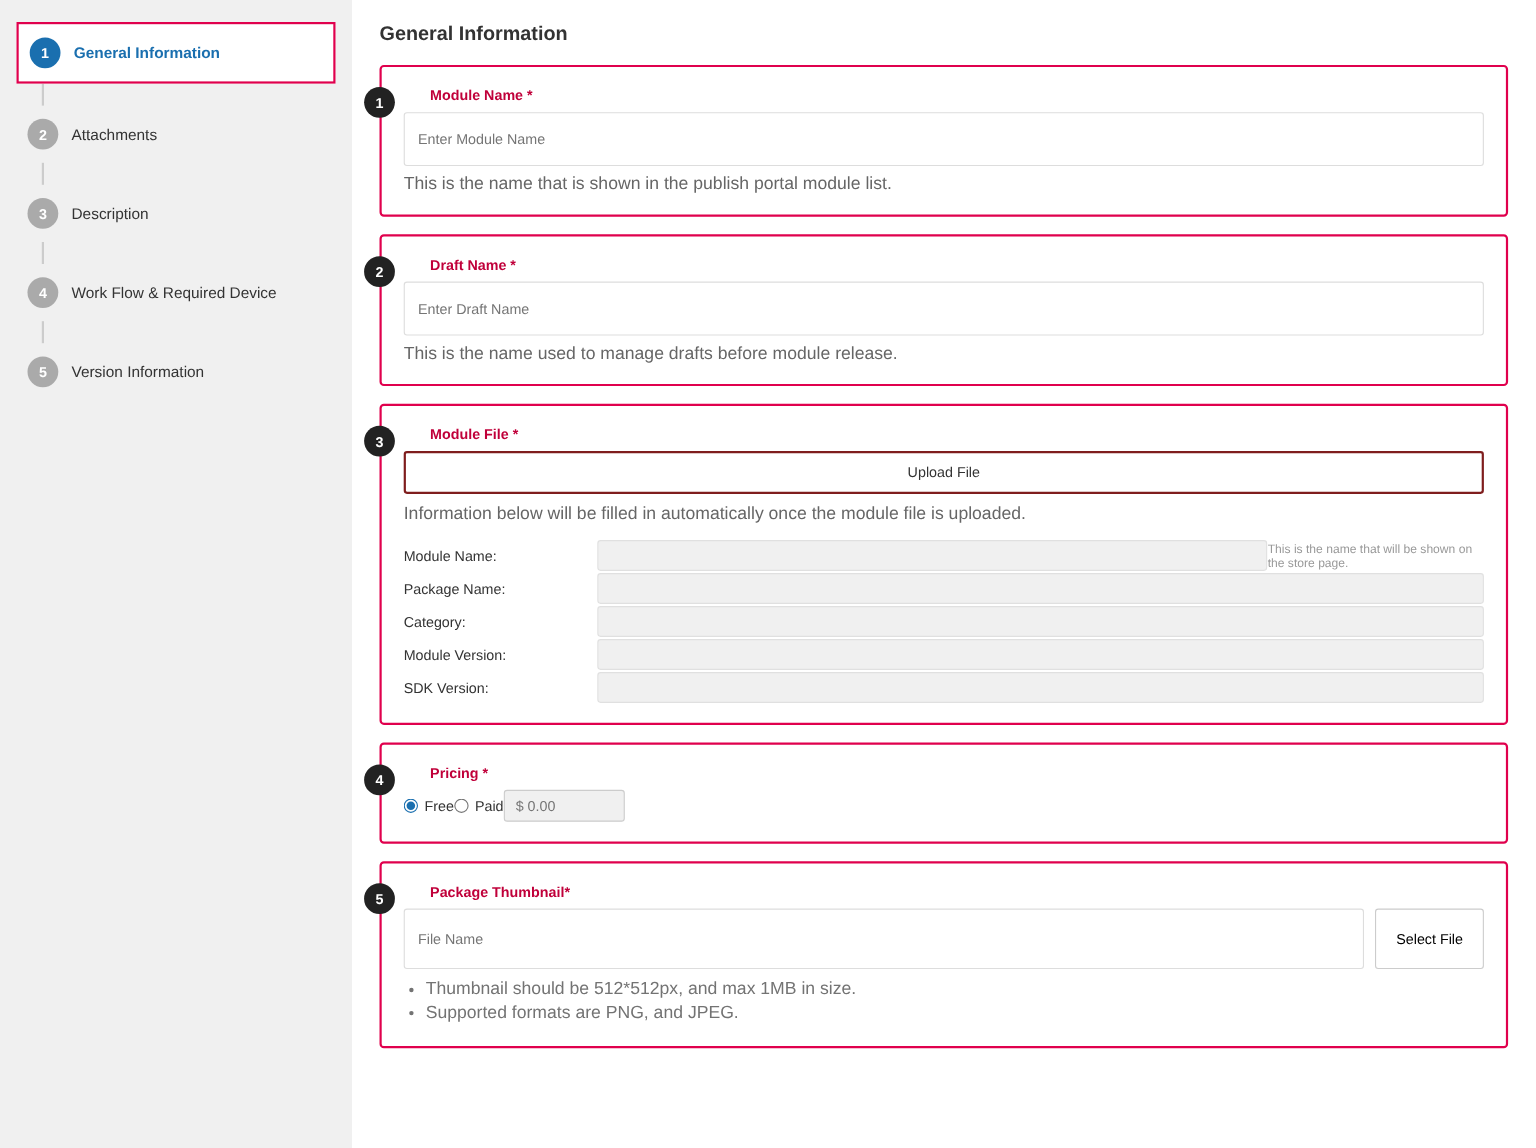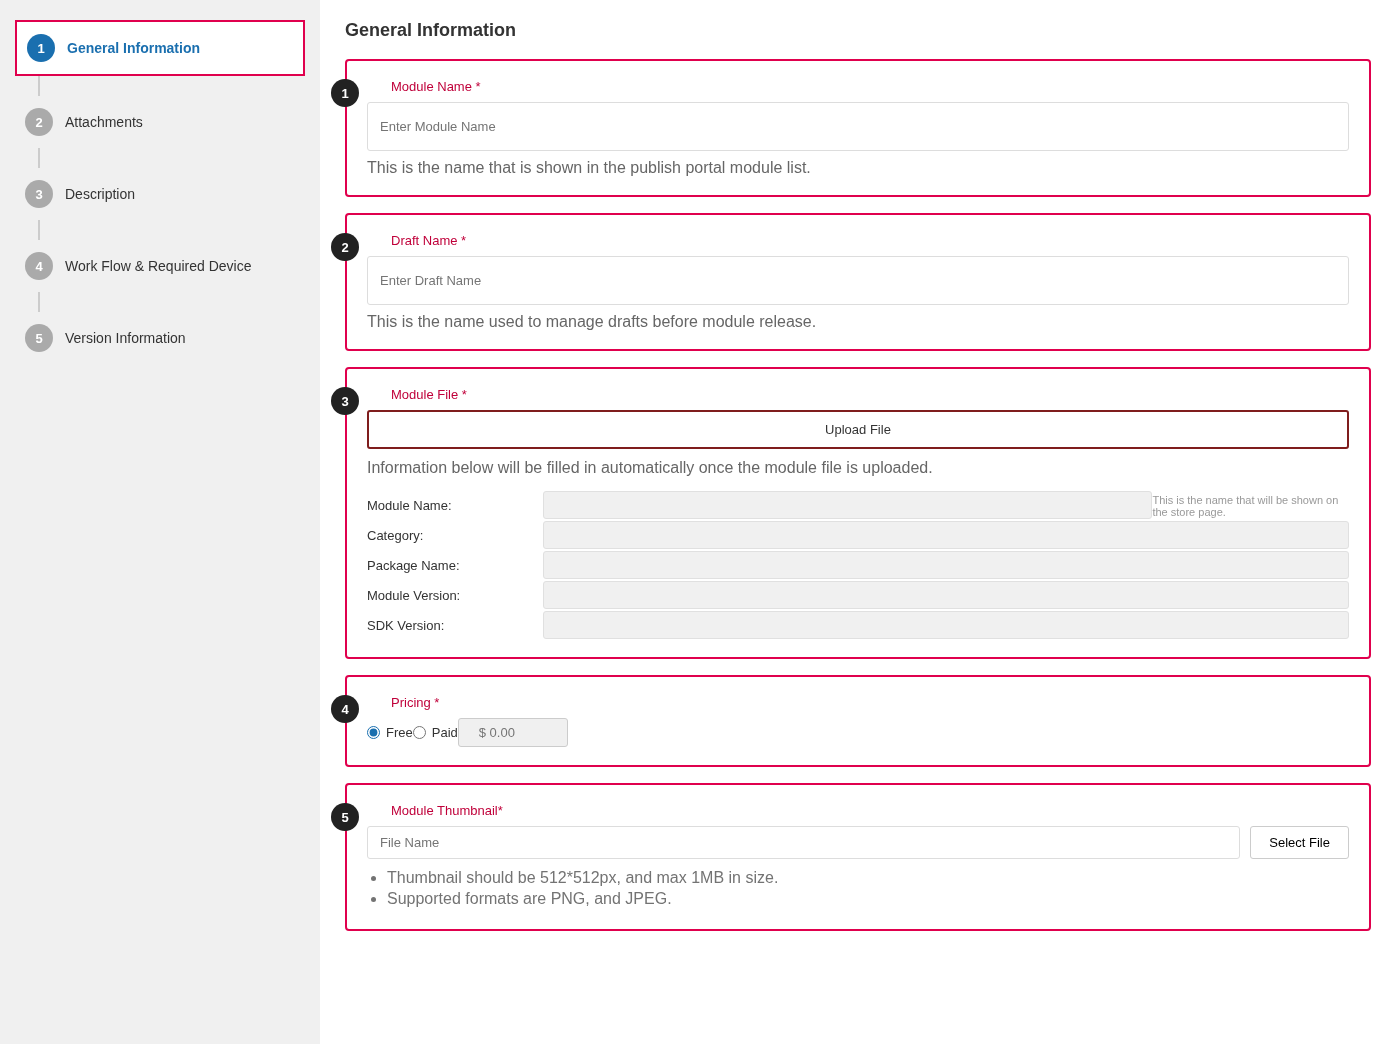--- a/index.html
+++ b/index.html
@@ -91,7 +91,7 @@
     .section-inner { padding-left: 0; }
     .field-label {
       font-size: 13px;
-      font-weight: normal;
+      font-weight: bold;
       color: #c0003a;
       margin-bottom: 8px;
       padding-left: 24px;

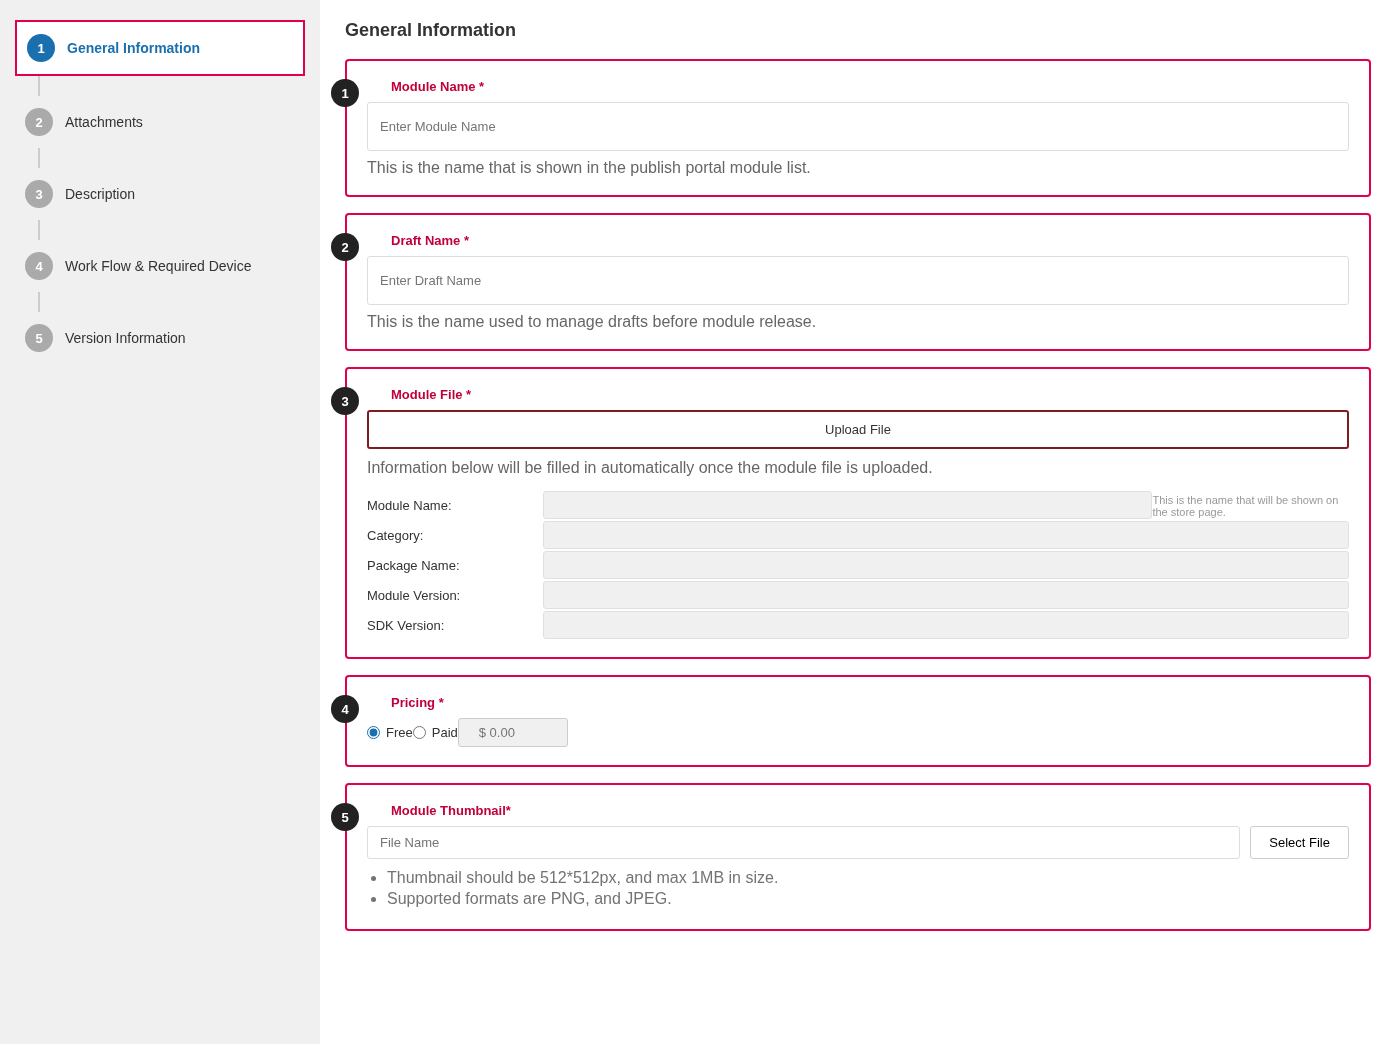--- a/index.html
+++ b/index.html
@@ -293,14 +293,14 @@
         </div>
 
         <div class="autofill-row">
+          <span class="autofill-label">Package Name:</span>
+          <div class="autofill-value-wrap">
+            <input class="autofill-input" type="text" readonly="" style="">
+          </div>
+        </div>
+
+        <div class="autofill-row">
           <span class="autofill-label">Category:</span>
-          <div class="autofill-value-wrap">
-            <input class="autofill-input" type="text" readonly="" style="">
-          </div>
-        </div>
-
-        <div class="autofill-row">
-          <span class="autofill-label">Package Name:</span>
           <div class="autofill-value-wrap">
             <input class="autofill-input" type="text" readonly="" style="">
           </div>

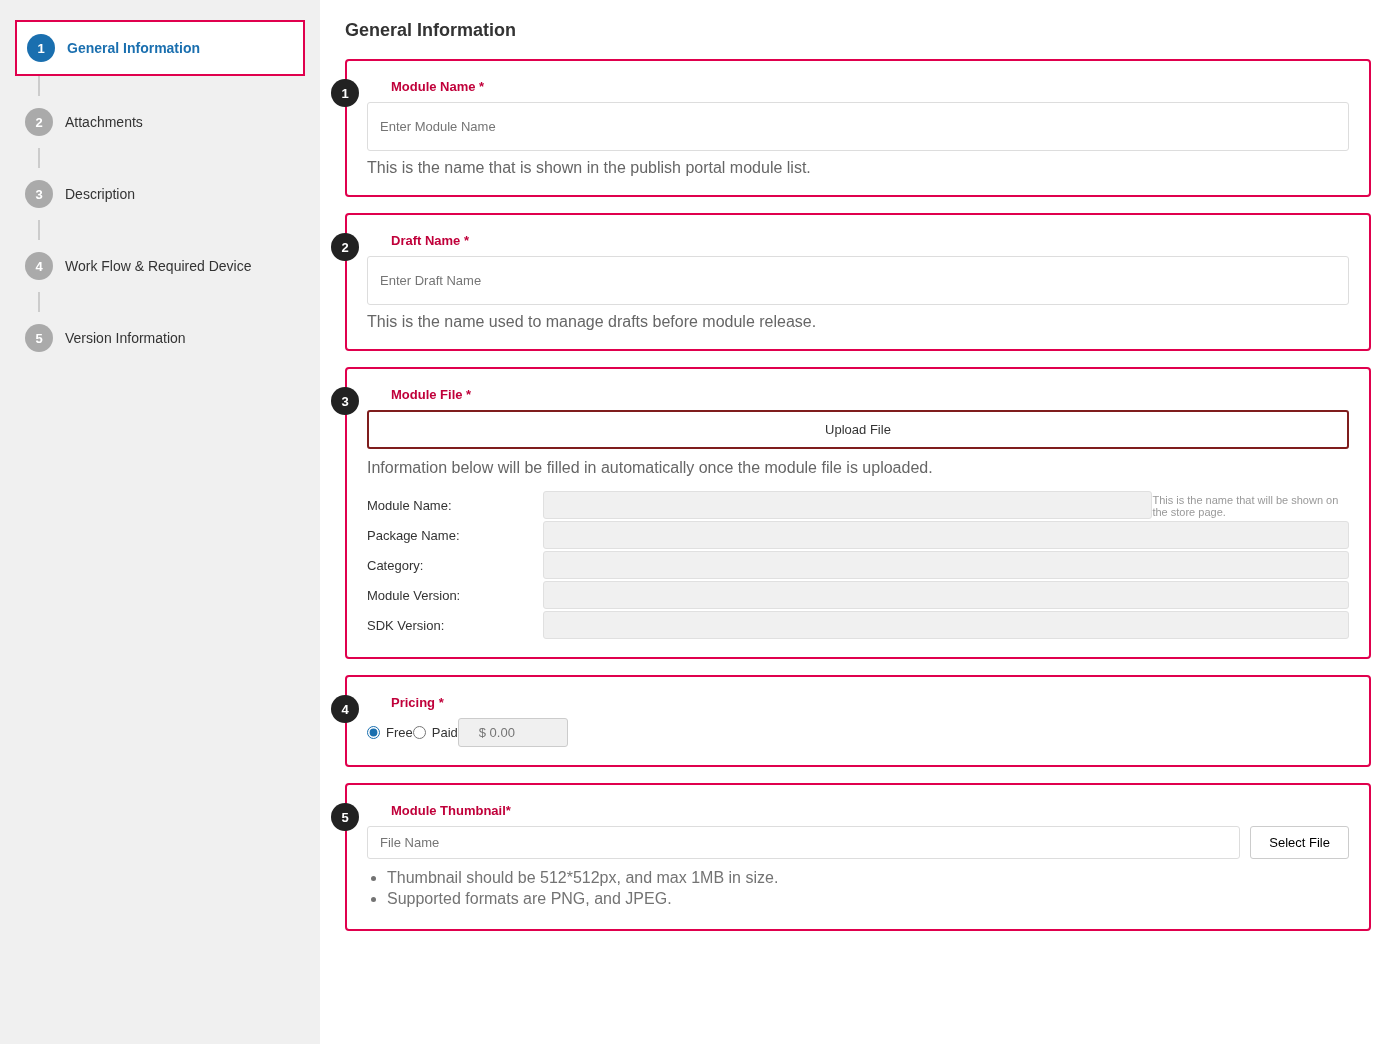--- a/index.html
+++ b/index.html
@@ -182,7 +182,7 @@
     }
     .radio-input { accent-color: #1a6faf; }
     .price-input {
-      padding: 6px 20px;
+      padding: 6px 10px;
       border: 1px solid #ccc;
       background: #f0f0f0;
       border-radius: 3px;

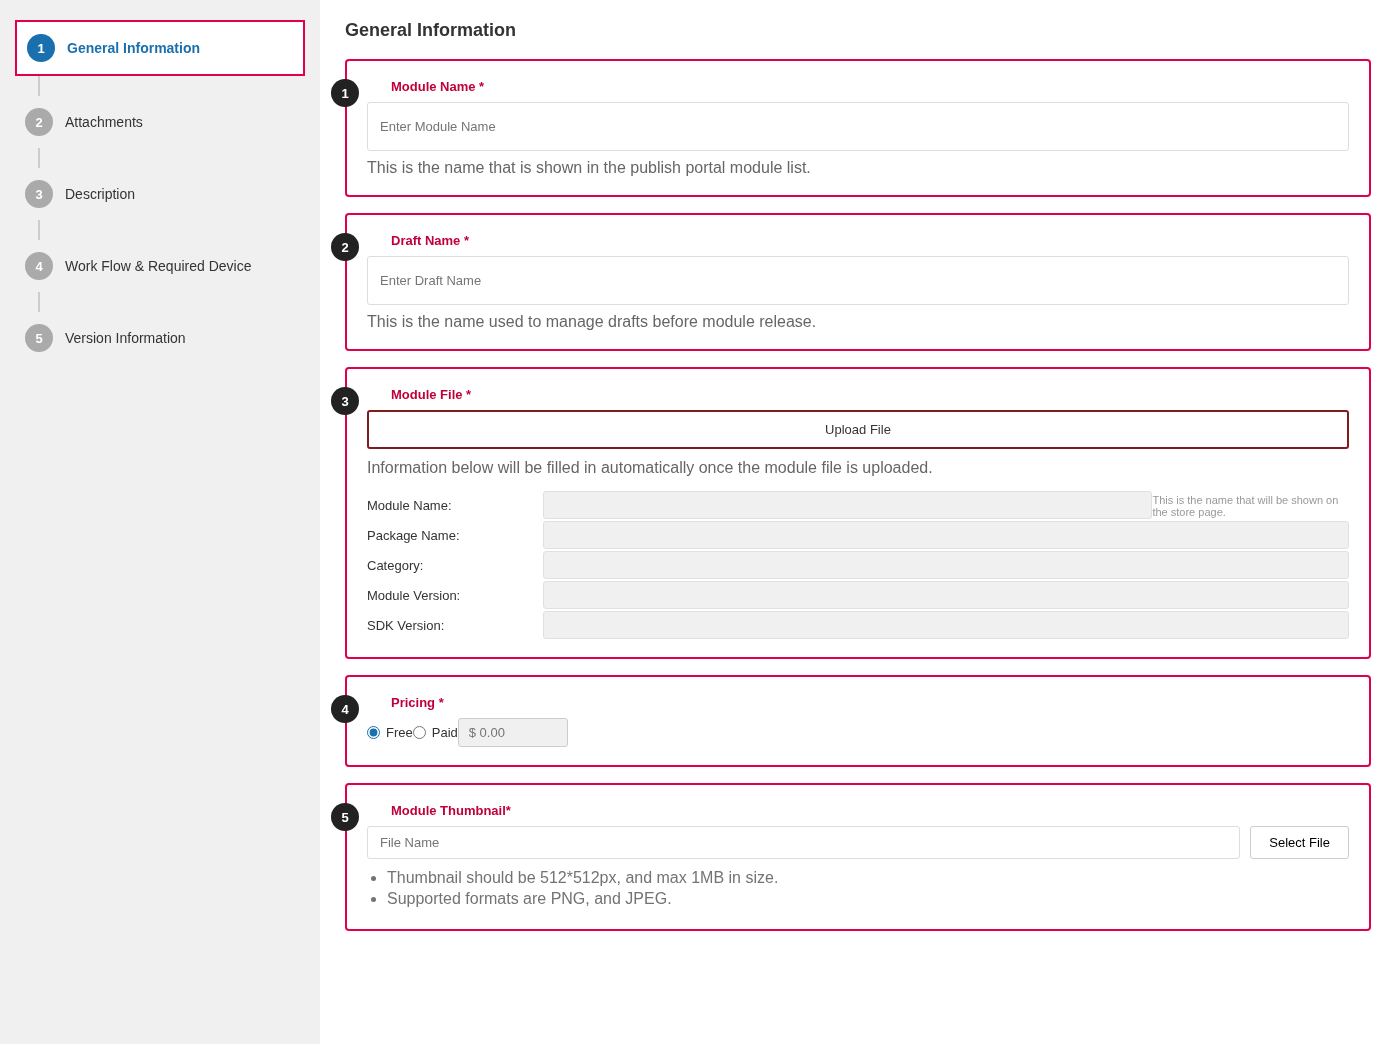--- a/index.html
+++ b/index.html
@@ -344,7 +344,7 @@
   <div class="section-card">
     <div class="section-number">5</div>
     <div class="section-inner">
-      <div class="field-label">Module Thumbnail*</div>
+      <div class="field-label">Package Thumbnail*</div>
       <div class="thumbnail-row">
         <input class="filename-input" type="text" placeholder="File Name" style="">
         <button class="select-file-btn">Select File</button>

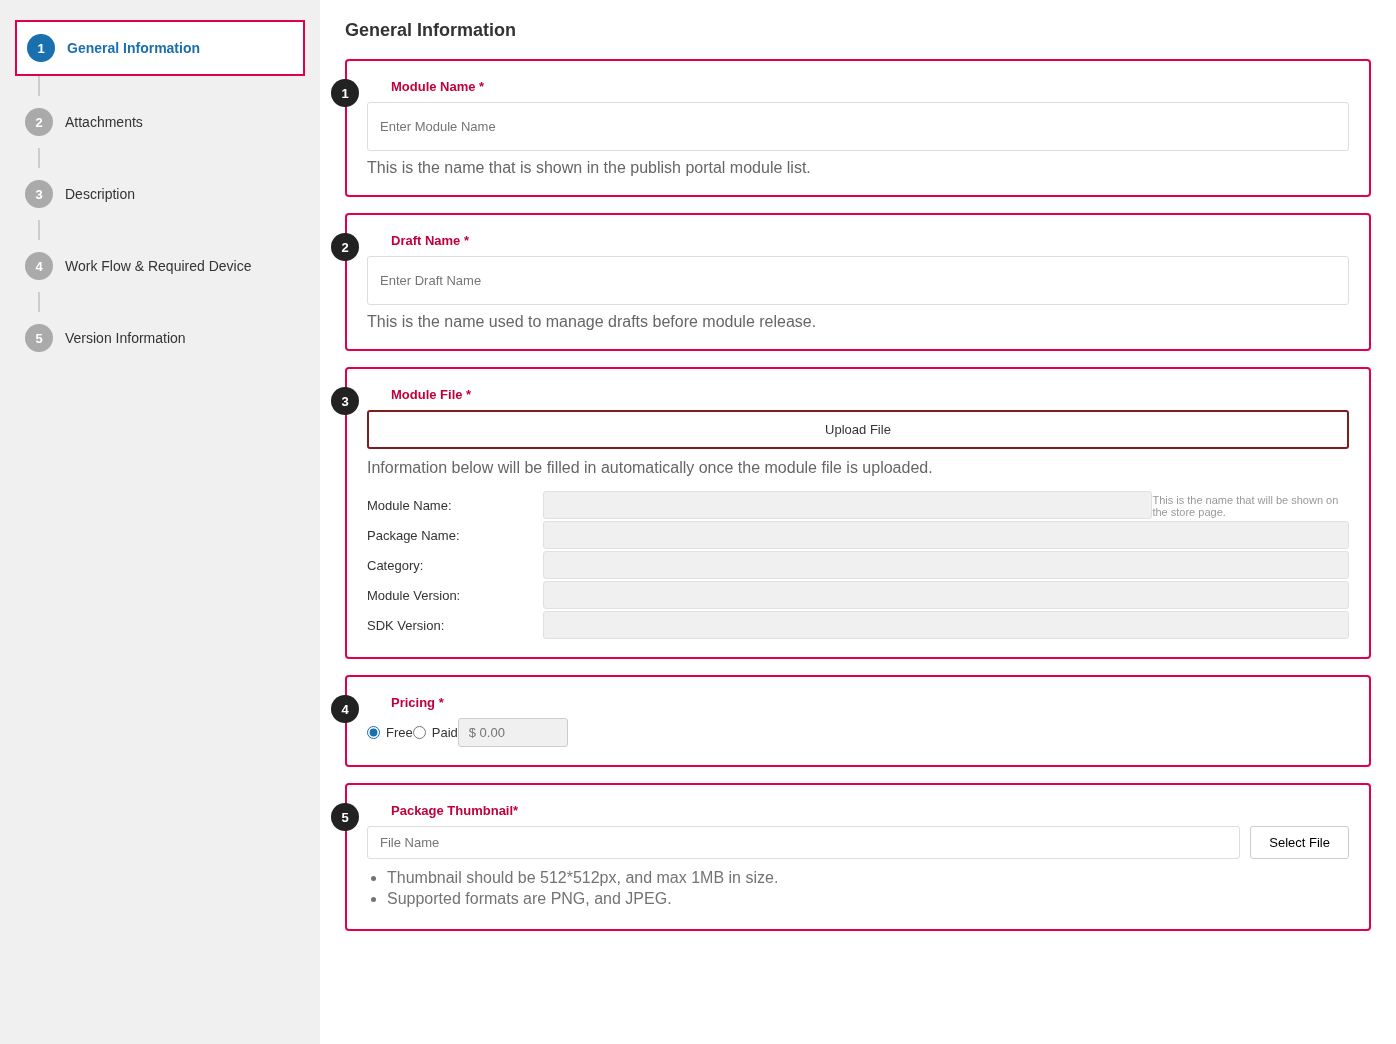--- a/index.html
+++ b/index.html
@@ -207,7 +207,7 @@
       background: #fff;
     }
     .select-file-btn {
-      padding: 8px 18px;
+      padding: 19px 18px;
       border: 1px solid #ccc;
       background: #fff;
       font-size: 13px;

